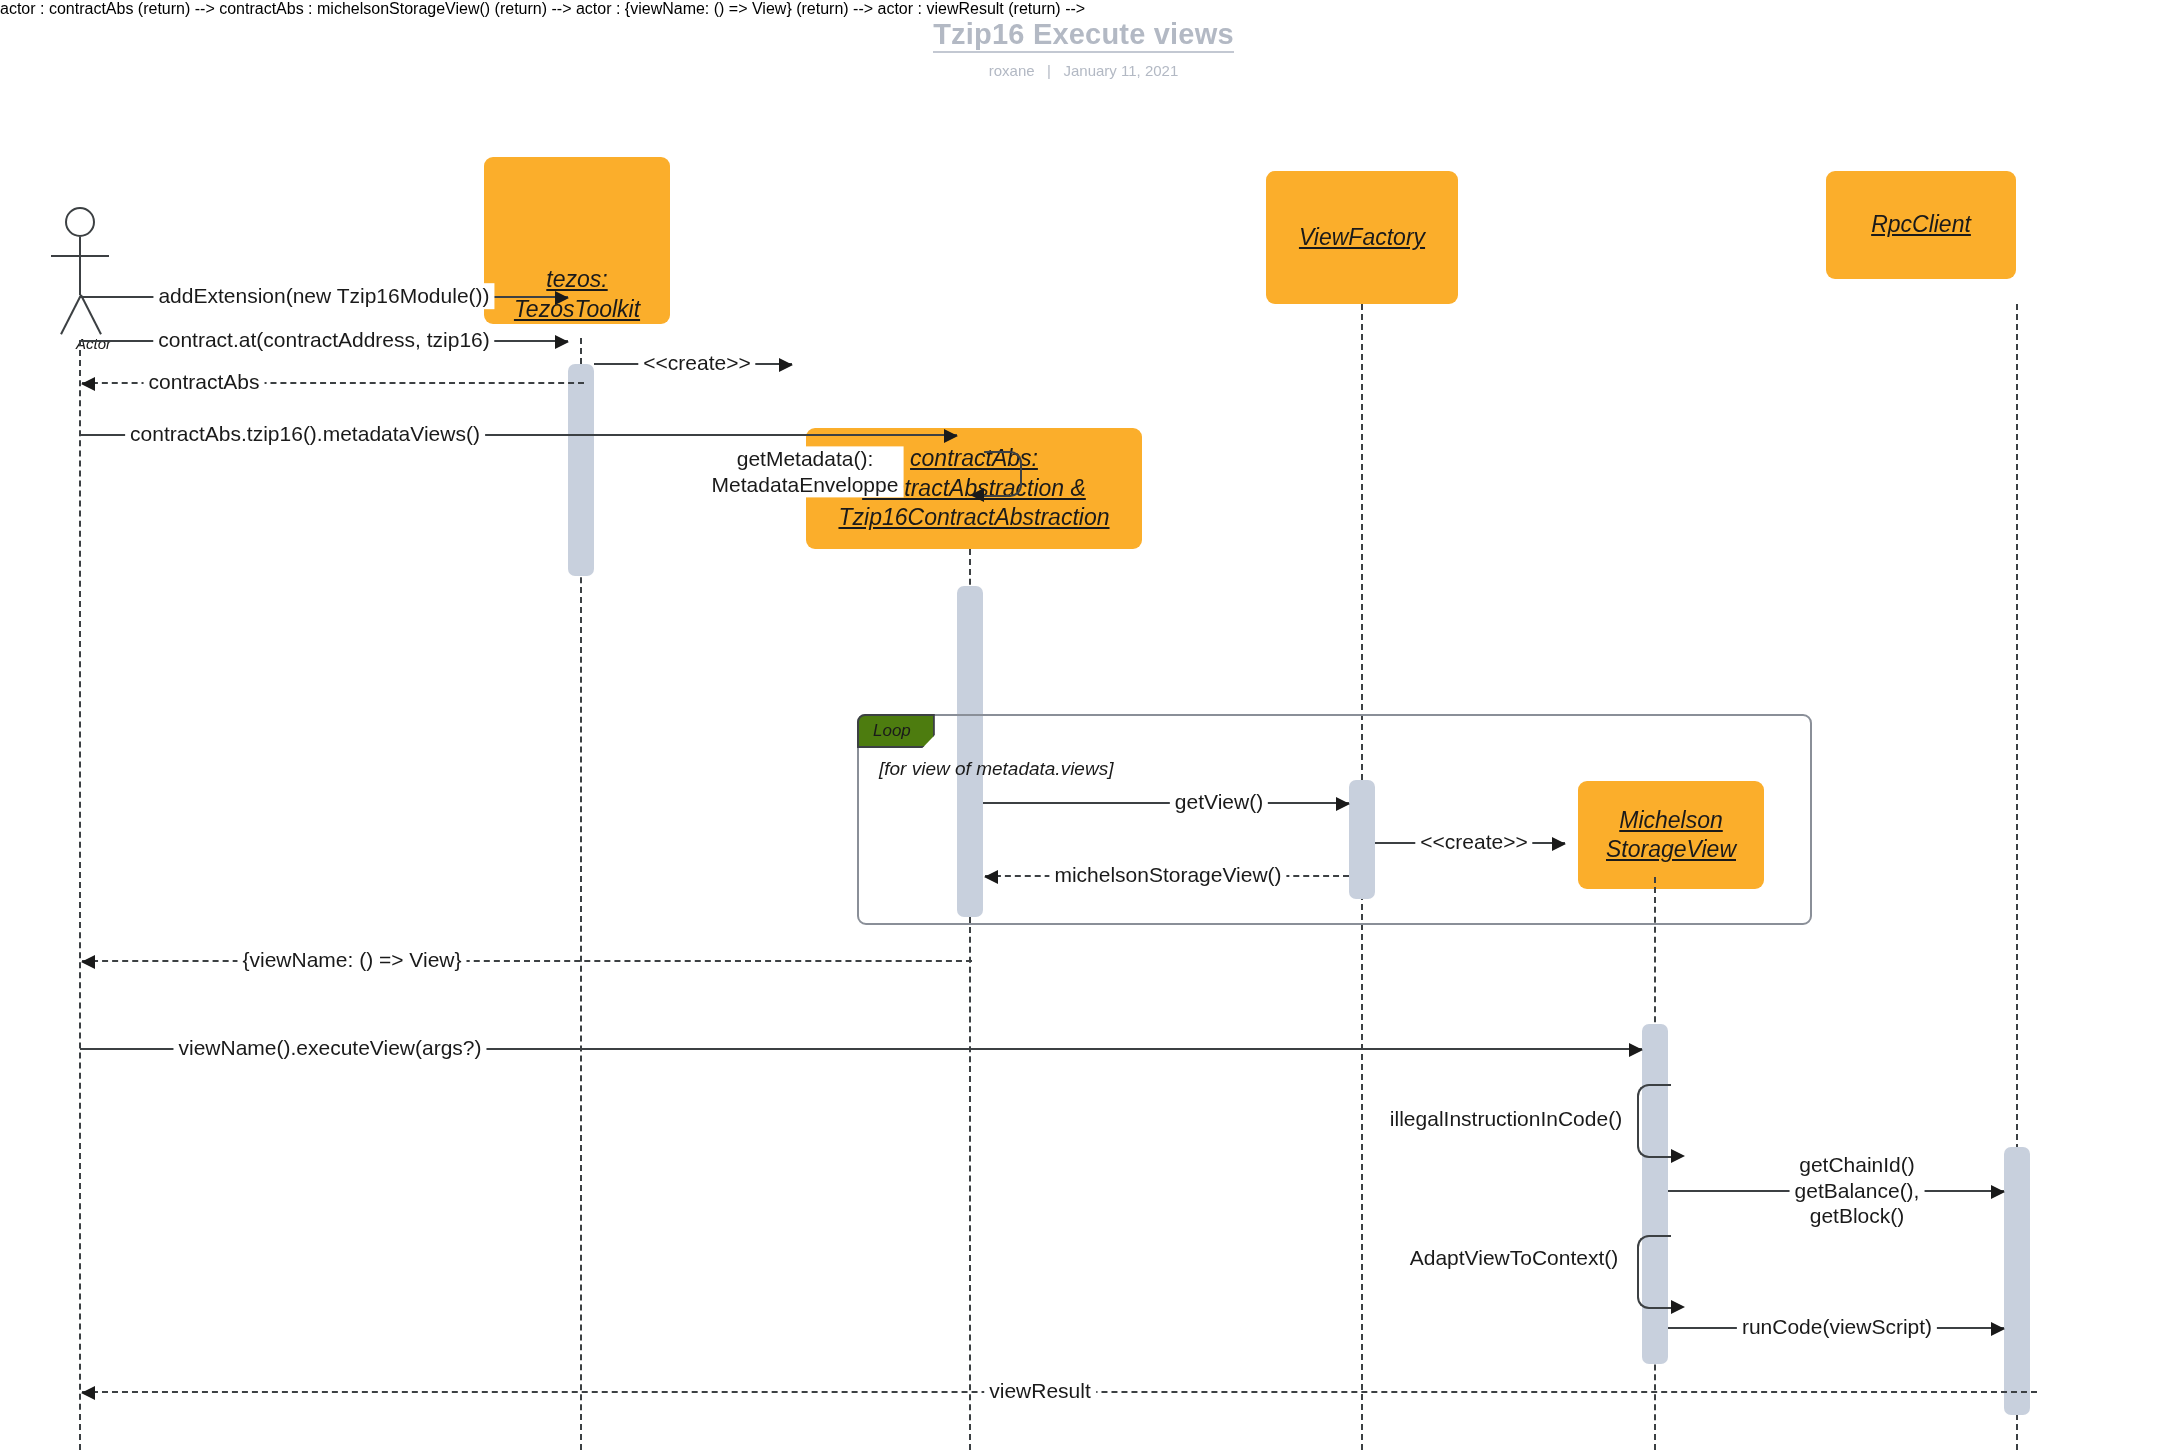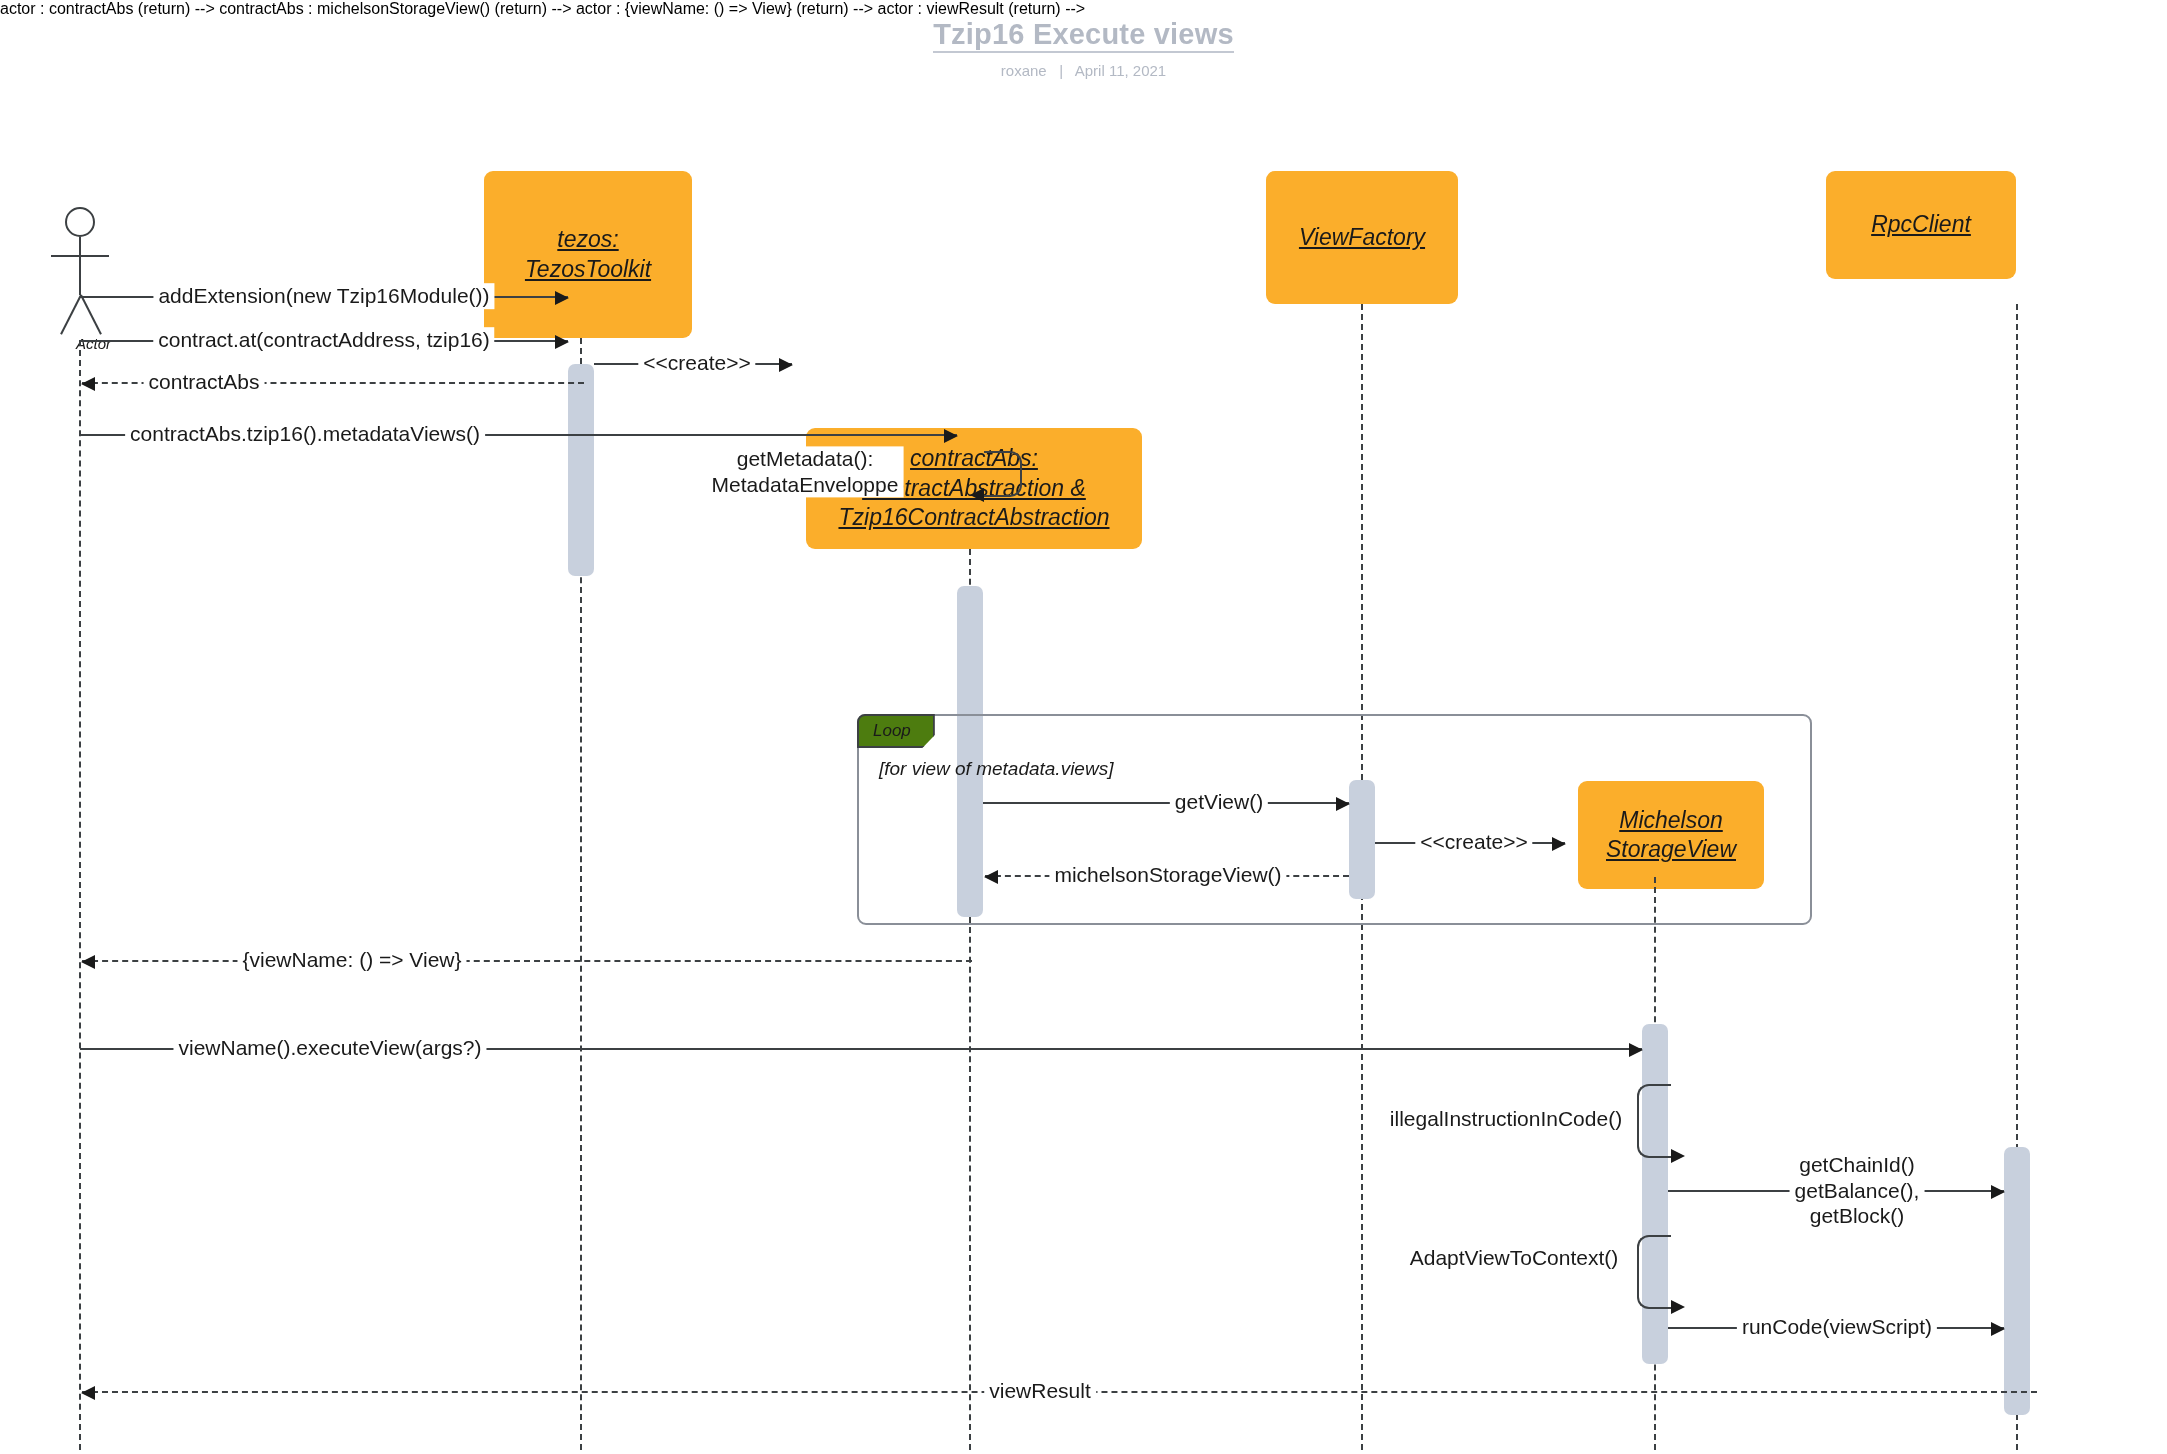--- a/index.html
+++ b/index.html
@@ -213,7 +213,7 @@
   
   <div class="title-block">
     <div class="diagram-title">Tzip16 Execute views</div>
-    <div class="diagram-subtitle">roxane   |   April 11, 2021</div>
+    <div class="diagram-subtitle">roxane   |   January 11, 2021</div>
   </div>
 
   

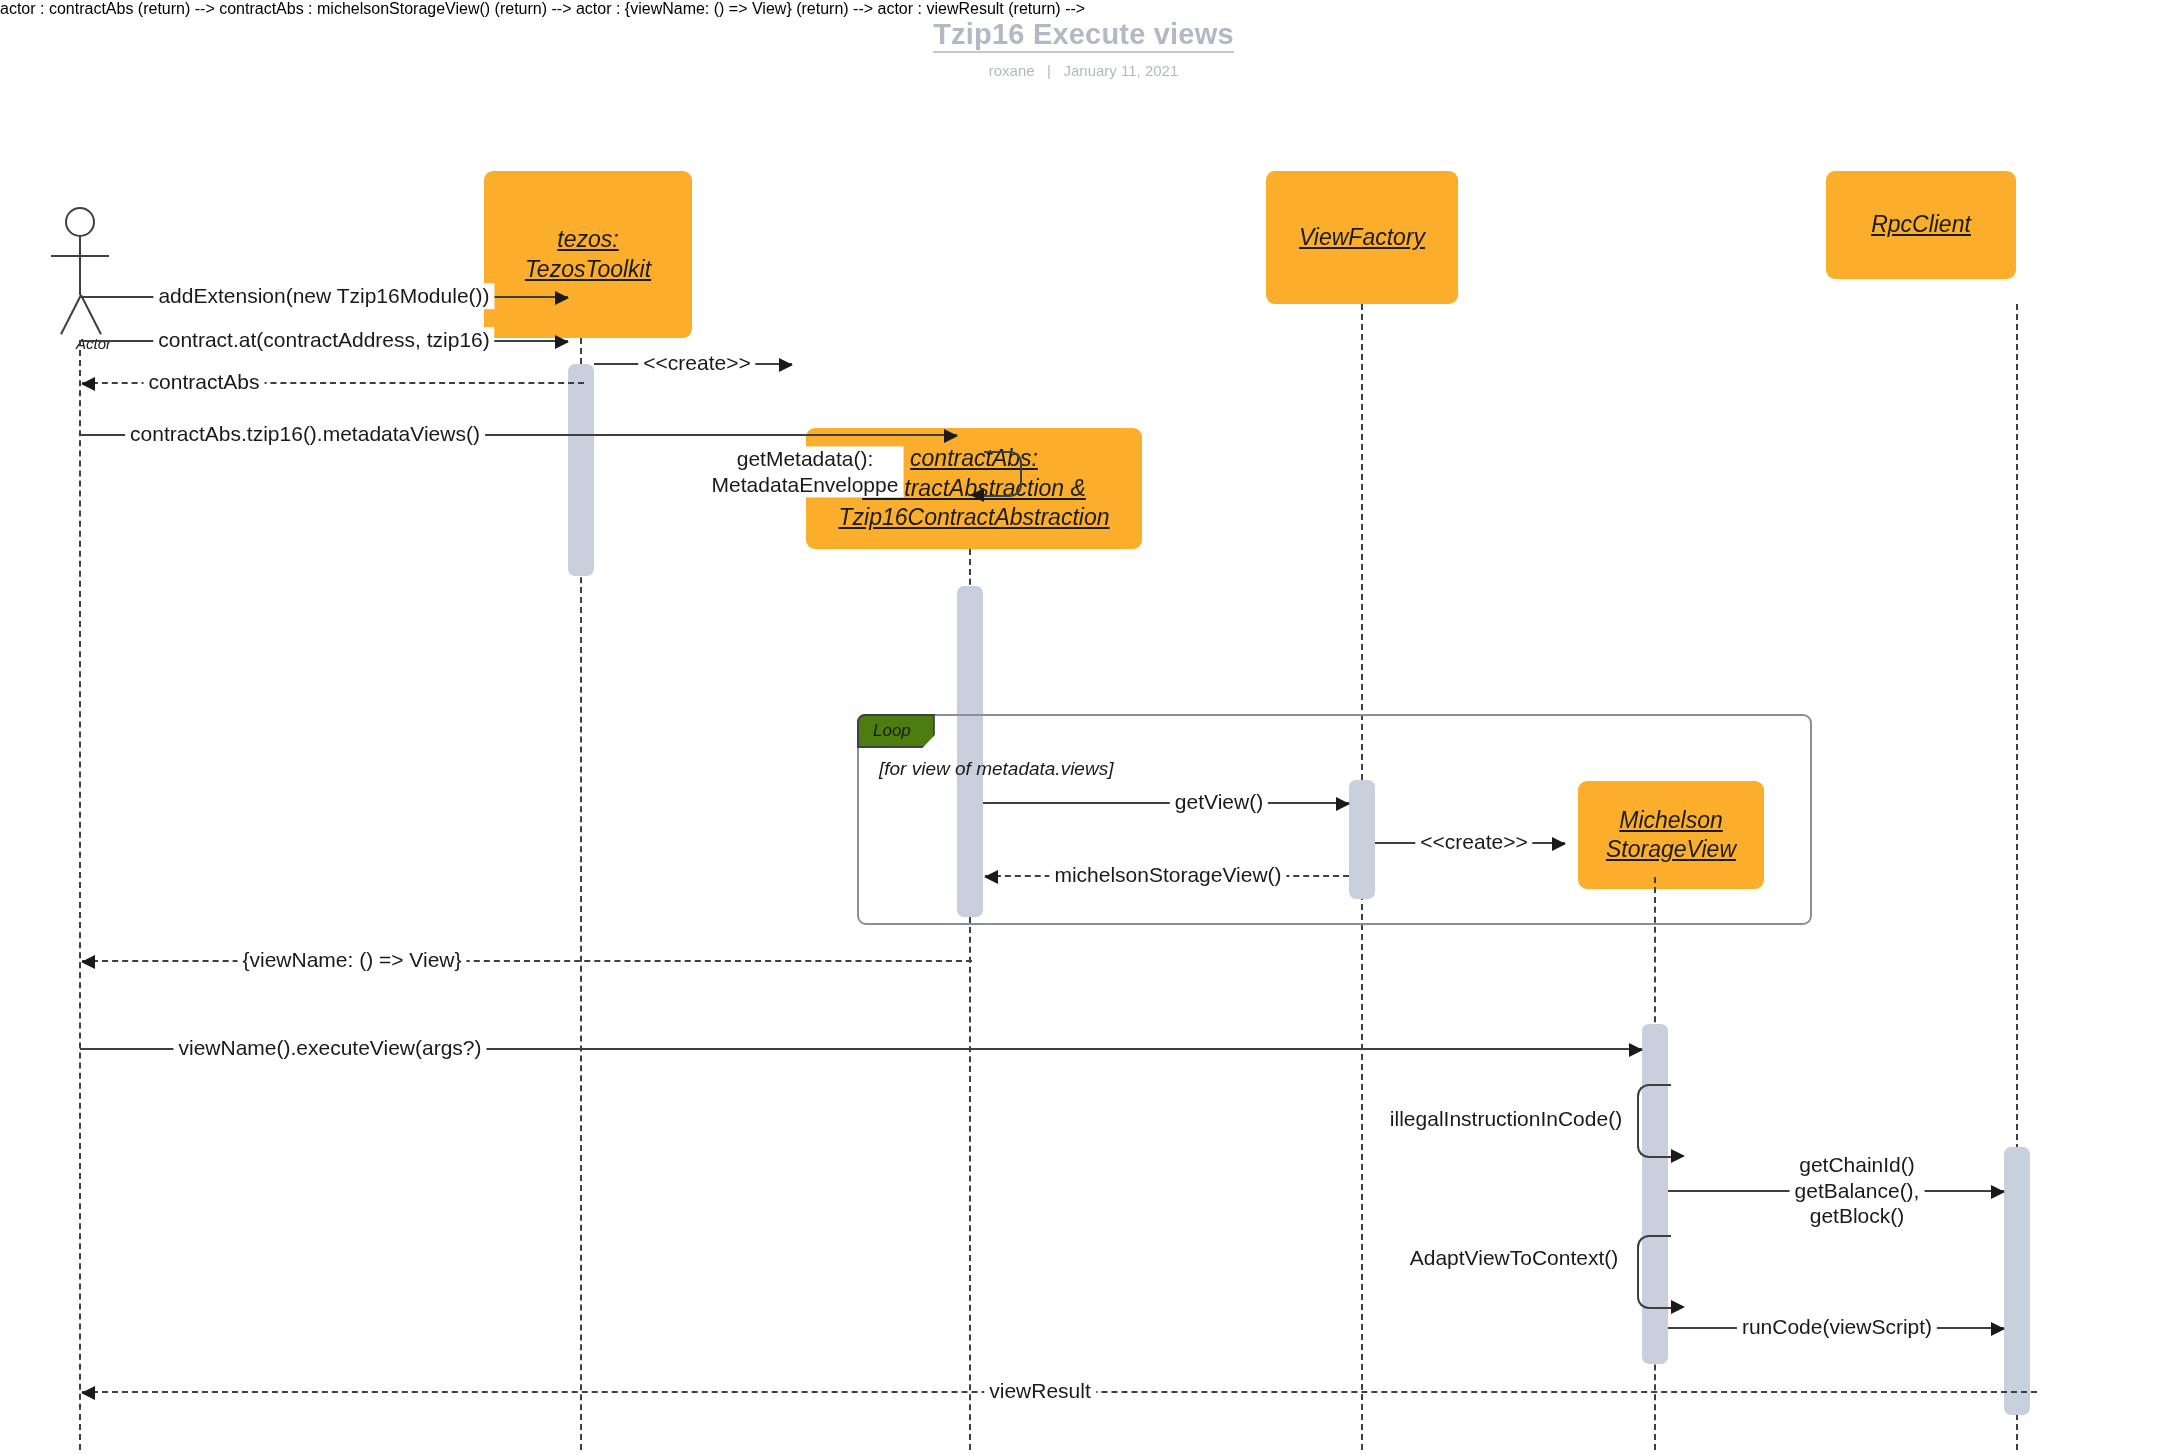--- a/index.html
+++ b/index.html
@@ -217,7 +217,7 @@
   </div>
 
   
-  <div class="participant" style="left:484px; top:171px; width:208px; height:167px;">
+  <div class="participant" style="left:484px; top:157px; width:186px; height:167px;align-items:flex-end;">
     <div class="pname">
       <span class="pline">tezos:</span>
       <span class="pline">TezosToolkit </span>

